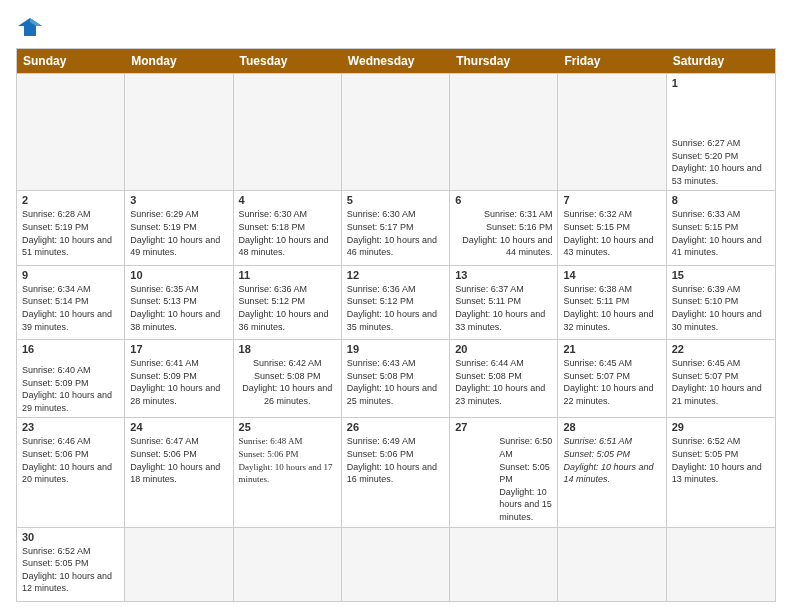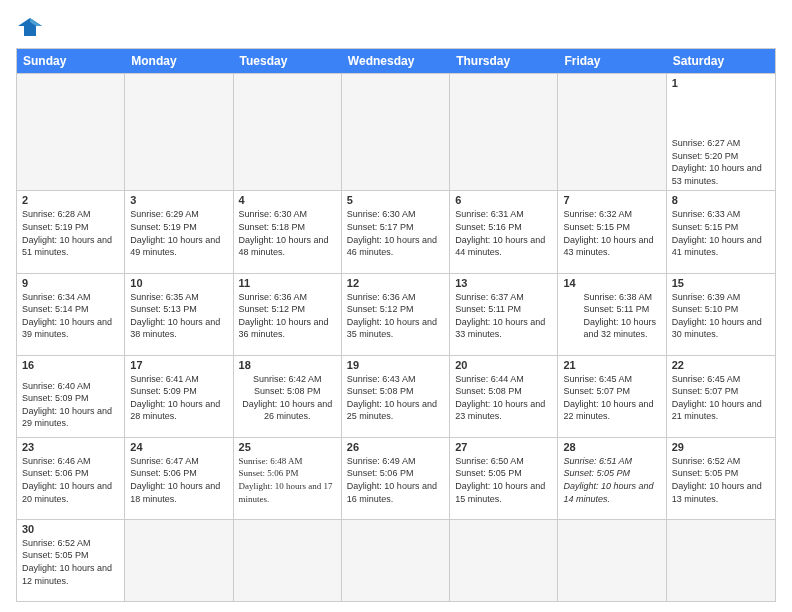--- a/index.html
+++ b/index.html
@@ -63,7 +63,7 @@
     .cal-header {
       display: grid;
       grid-template-columns: repeat(7, 1fr);
-      background: #3b82f6;
+      background: #a16207;
     }
     .cal-header-cell {
       color: #fff;

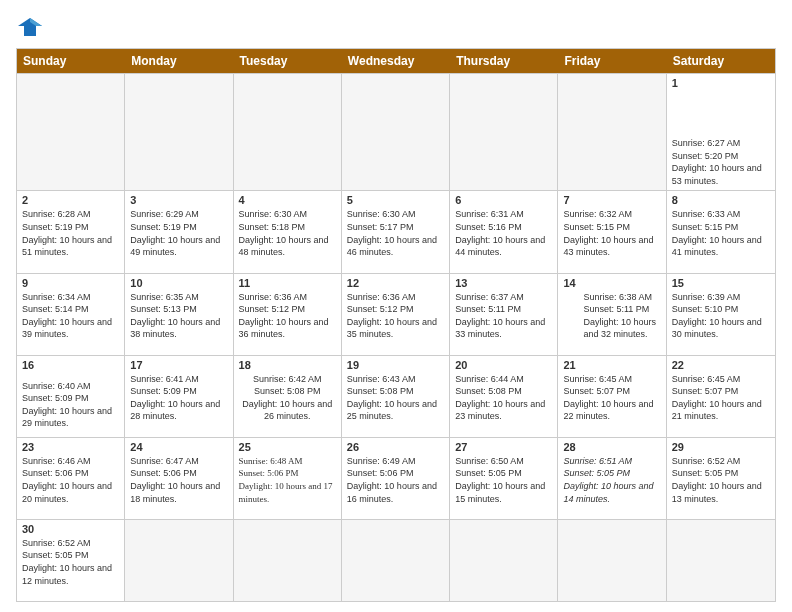--- a/index.html
+++ b/index.html
@@ -183,7 +183,7 @@
           </div>
           <div class="cal-cell">
             <span class="day-num">6</span>
-            <div class="day-info" style="white-space: pre-line;">Sunrise: 6:31 AM
+            <div class="day-info" style="white-space: pre-line; text-align: right;">Sunrise: 6:31 AM
 Sunset: 5:16 PM
 Daylight: 10 hours and 44 minutes.</div>
           </div>

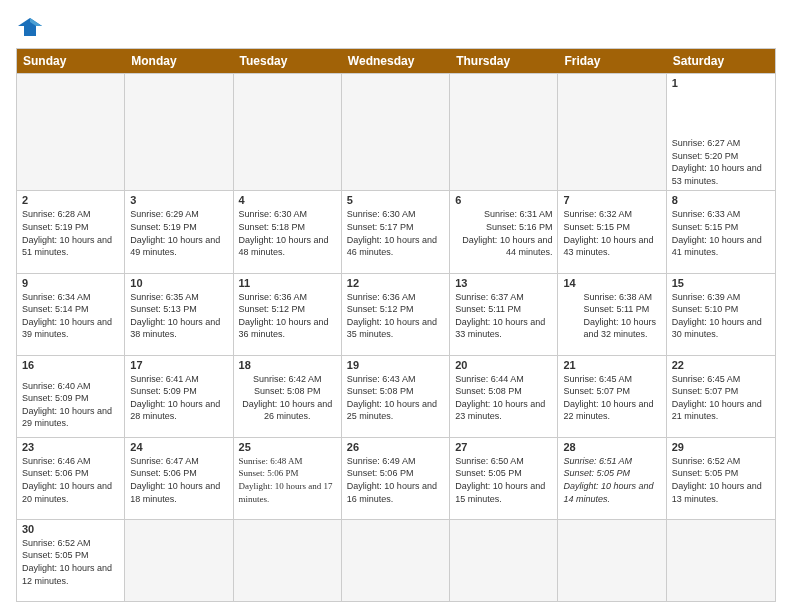--- a/index.html
+++ b/index.html
@@ -233,7 +233,7 @@
           </div>
           <div class="cal-cell">
             <span class="day-num">14</span>
-            <div class="day-info" style="white-space: pre-line; margin-left: 20px;">Sunrise: 6:38 AM
+            <div class="day-info" style="white-space: pre-line;">Sunrise: 6:38 AM
 Sunset: 5:11 PM
 Daylight: 10 hours and 32 minutes.</div>
           </div>

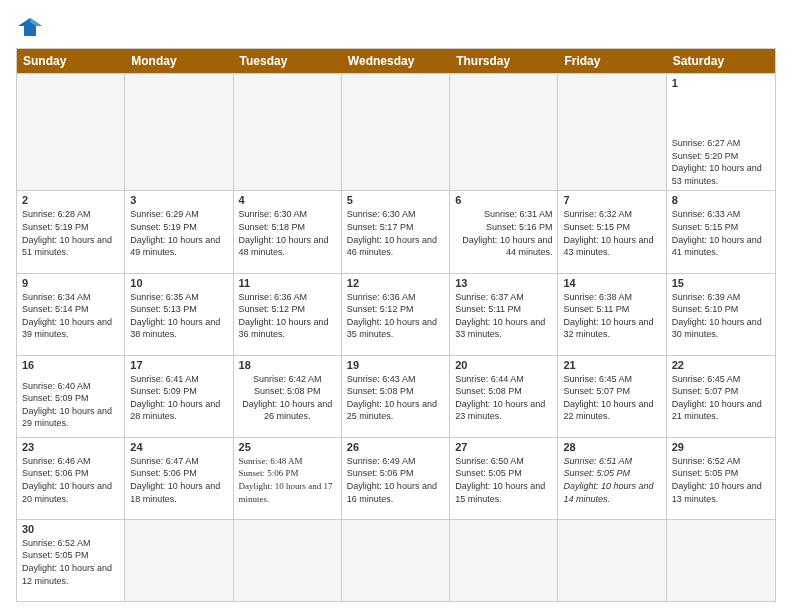--- a/index.html
+++ b/index.html
@@ -315,7 +315,7 @@
           </div>
           <div class="cal-cell">
             <span class="day-num">27</span>
-            <div class="day-info" style="white-space: pre-line;">Sunrise: 6:50 AM
+            <div class="day-info" style="white-space: pre-line; margin-left: 44px;">Sunrise: 6:50 AM
 Sunset: 5:05 PM
 Daylight: 10 hours and 15 minutes.</div>
           </div>

